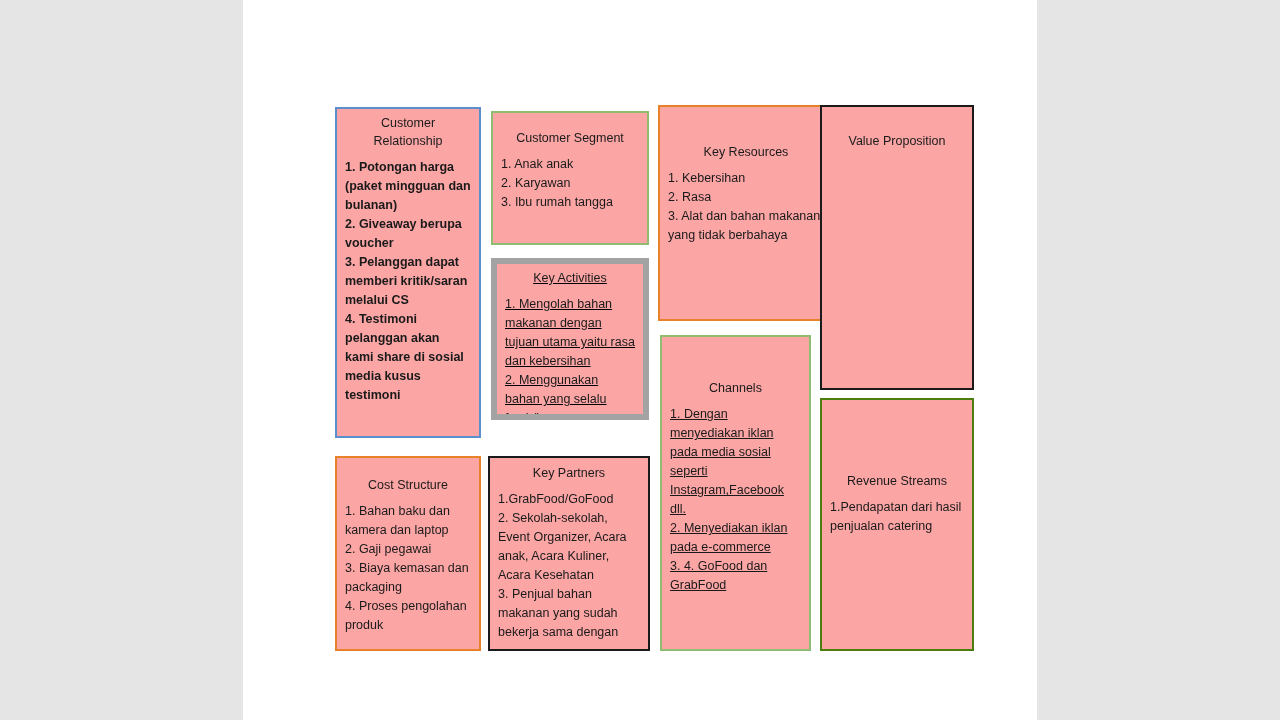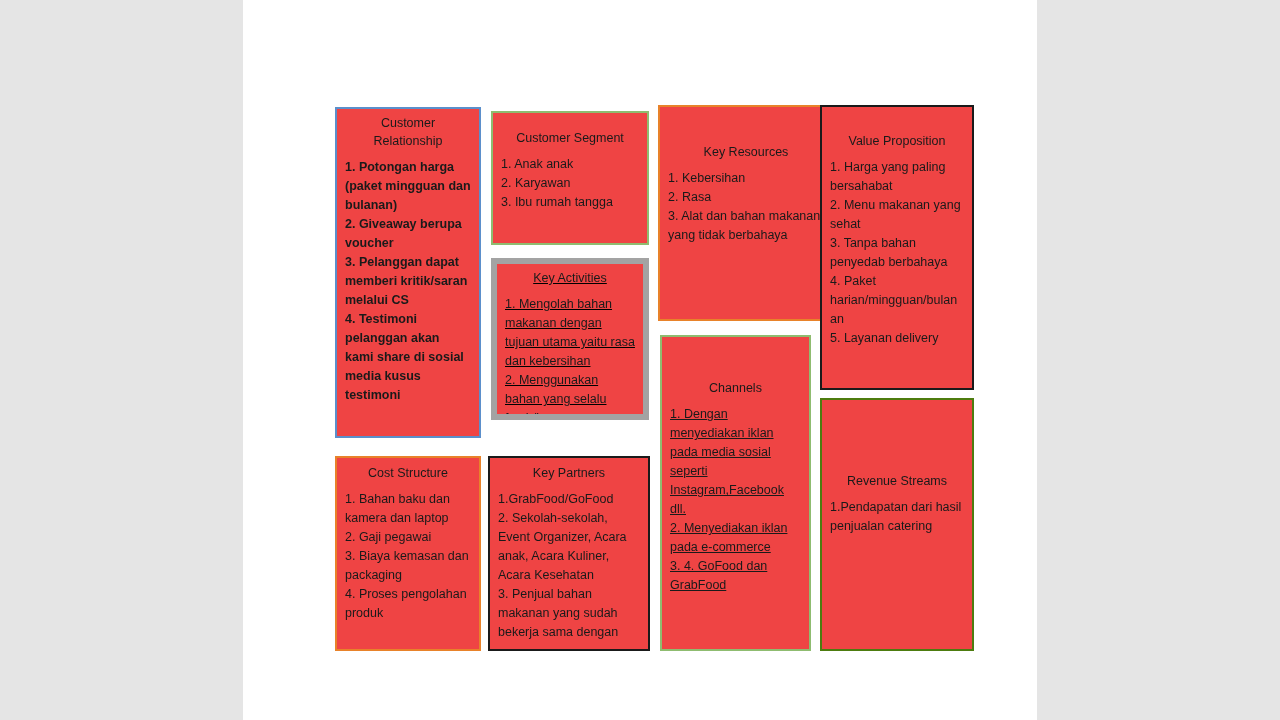--- a/index.html
+++ b/index.html
@@ -31,7 +31,7 @@
   .bmc-box {
     position: absolute;
     box-sizing: border-box;
-    background: #ef4444;
+    background: #fca5a5;
     overflow: hidden;
     padding: 0 8px;
   }

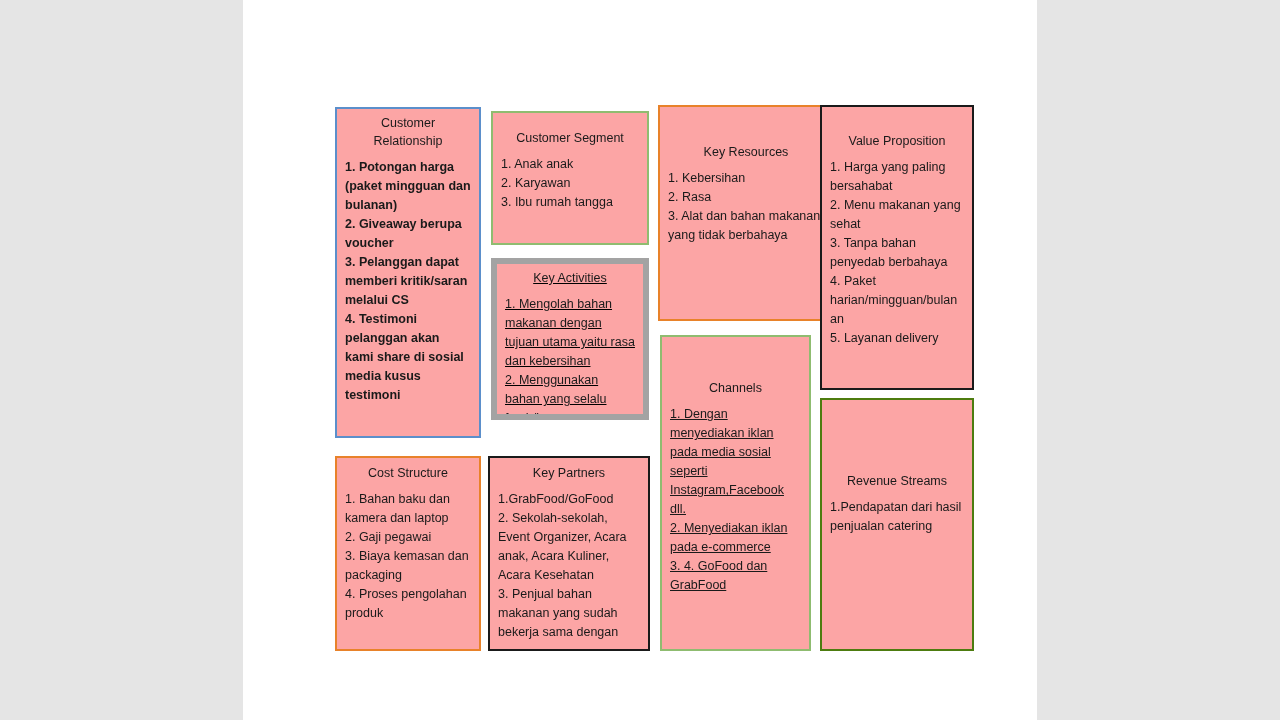--- a/index.html
+++ b/index.html
@@ -99,11 +99,6 @@
 
     <div class="bmc-box" style="left:577px; top:105px; width:154px; height:285px; border:2px solid #1a1a1a;">
       <div class="box-title" style="padding-top:25px;">Value Proposition</div>
-      <div class="box-body" style="padding-top:8px;">1. Harga yang paling bersahabat
-2. Menu makanan yang sehat
-3. Tanpa bahan penyedab berbahaya
-4. Paket harian/mingguan/bulanan
-5. Layanan delivery</div>
     </div>
 
     <div class="bmc-box" style="left:577px; top:398px; width:154px; height:253px; border:2px solid #4d7c0f;">

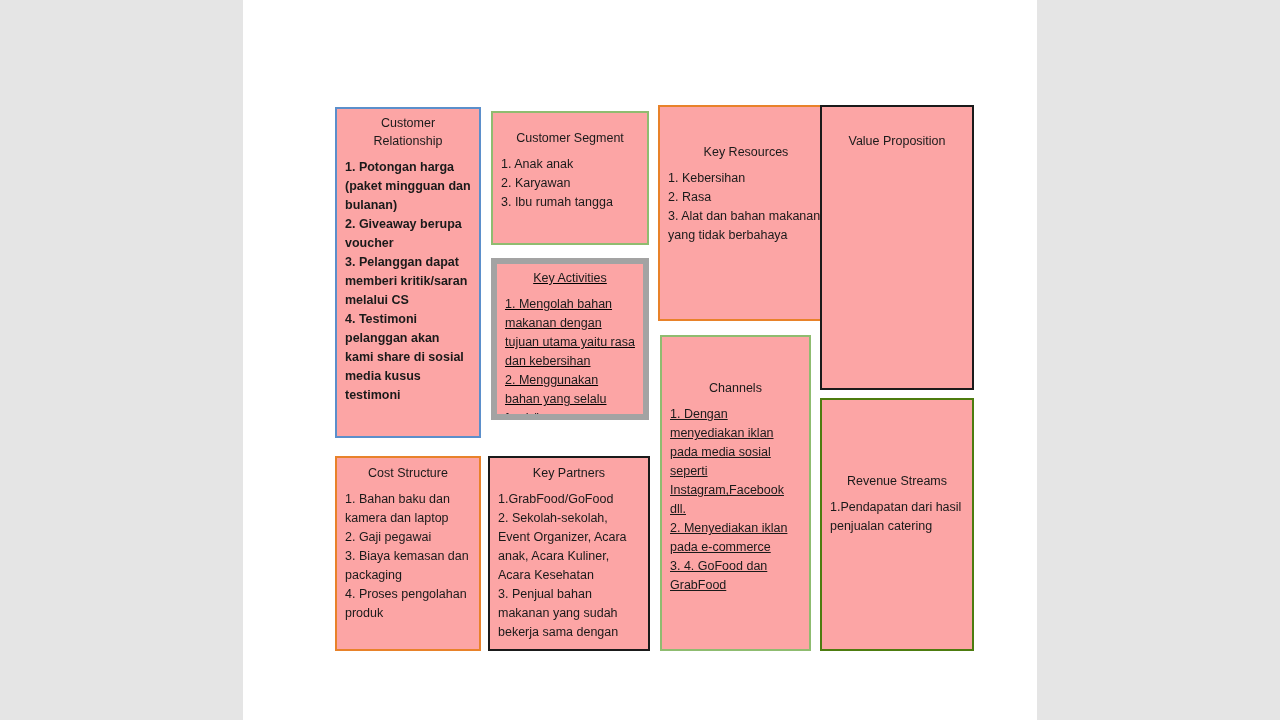--- a/index.html
+++ b/index.html
@@ -107,7 +107,7 @@
     </div>
 
     <div class="bmc-box" style="left:92px; top:456px; width:146px; height:195px; border:2px solid #e8822a;">
-      <div class="box-title" style="padding-top:6px;">Cost Structure</div>
+      <div class="box-title" style="padding-top:18px;">Cost Structure</div>
       <div class="box-body" style="padding-top:8px;">1. Bahan baku dan kamera dan laptop
 2. Gaji pegawai
 3. Biaya kemasan dan packaging

